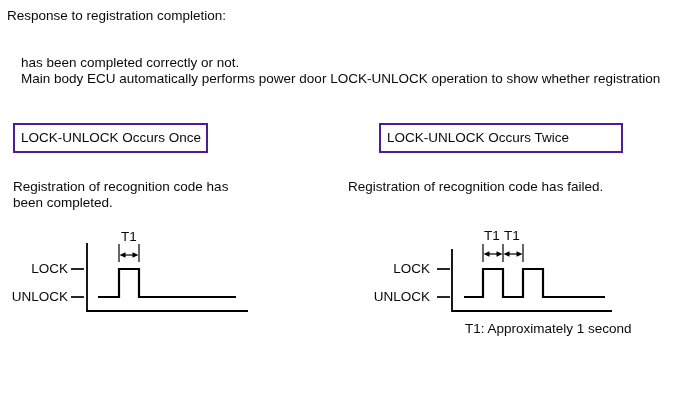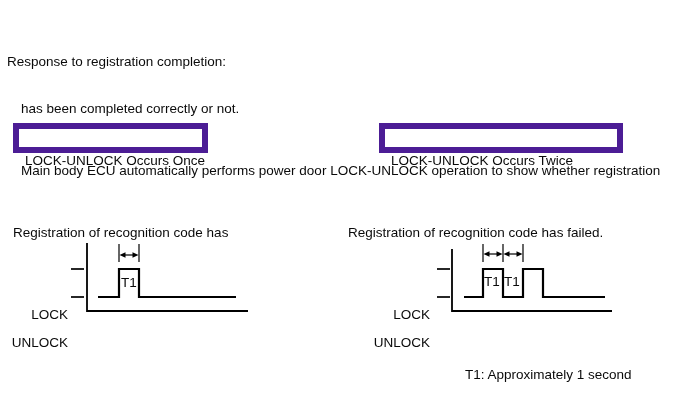--- a/index.html
+++ b/index.html
@@ -9,7 +9,7 @@
     font-family:"Liberation Sans", sans-serif;
   }
   .abs { position:absolute; white-space:nowrap; }
-  .txt { font-size:13.5px; line-height:16px; color:#0a0a0a;margin-top:46px; }
+  .txt { font-size:13.5px; line-height:16px; color:#0a0a0a; }
   .page-title { left:7px; top:8px; }
   .descr { left:21px; top:55px; }
   .heading-box {

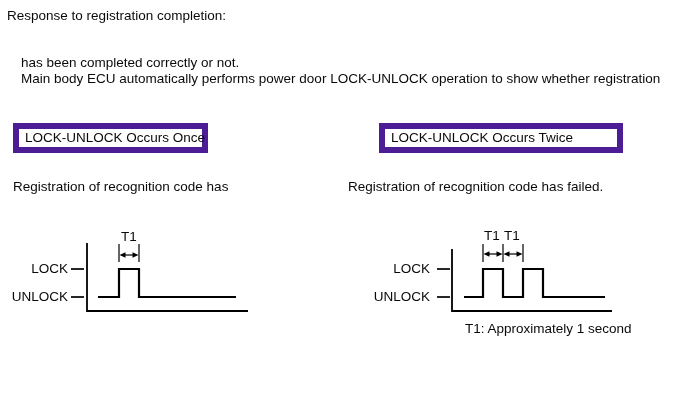--- a/index.html
+++ b/index.html
@@ -13,7 +13,7 @@
   .page-title { left:7px; top:8px; }
   .descr { left:21px; top:55px; }
   .heading-box {
-    box-sizing:border-box; height:30px; border:6px solid #4c1d95;
+    box-sizing:border-box; height:30px; border:2px solid #4c1d95;
     display:flex; align-items:center; padding-left:6px;
     background:#fff;
   }

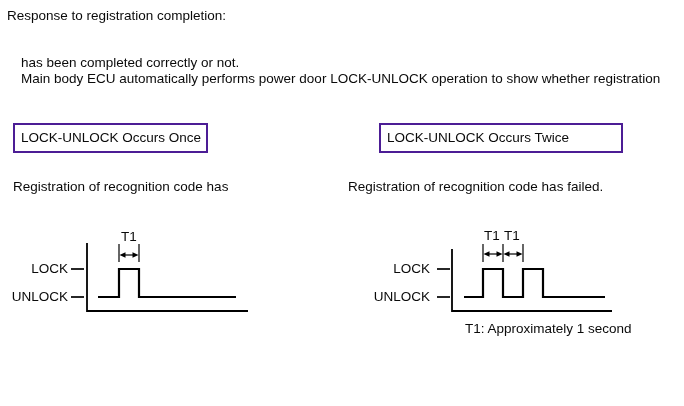--- a/index.html
+++ b/index.html
@@ -54,6 +54,7 @@
 
 <div class="abs cap-left">
   <div class="txt">Registration of recognition code has</div>
+  <div class="txt">been completed.</div>
 </div>
 
 <div class="abs cap-right">

